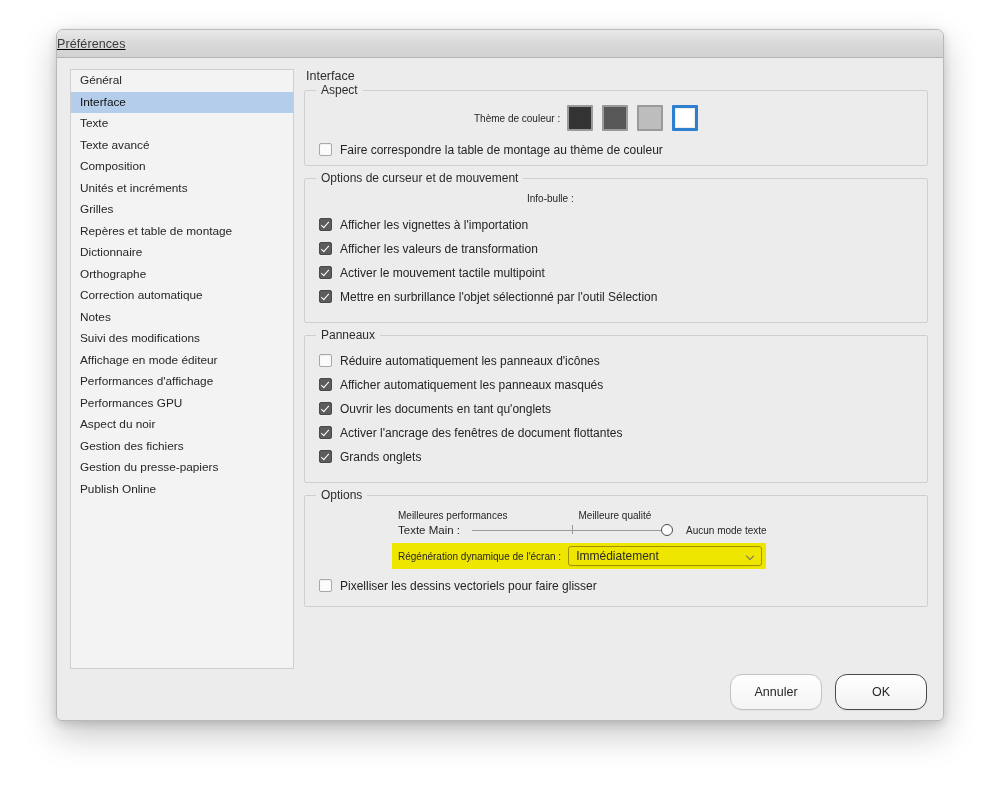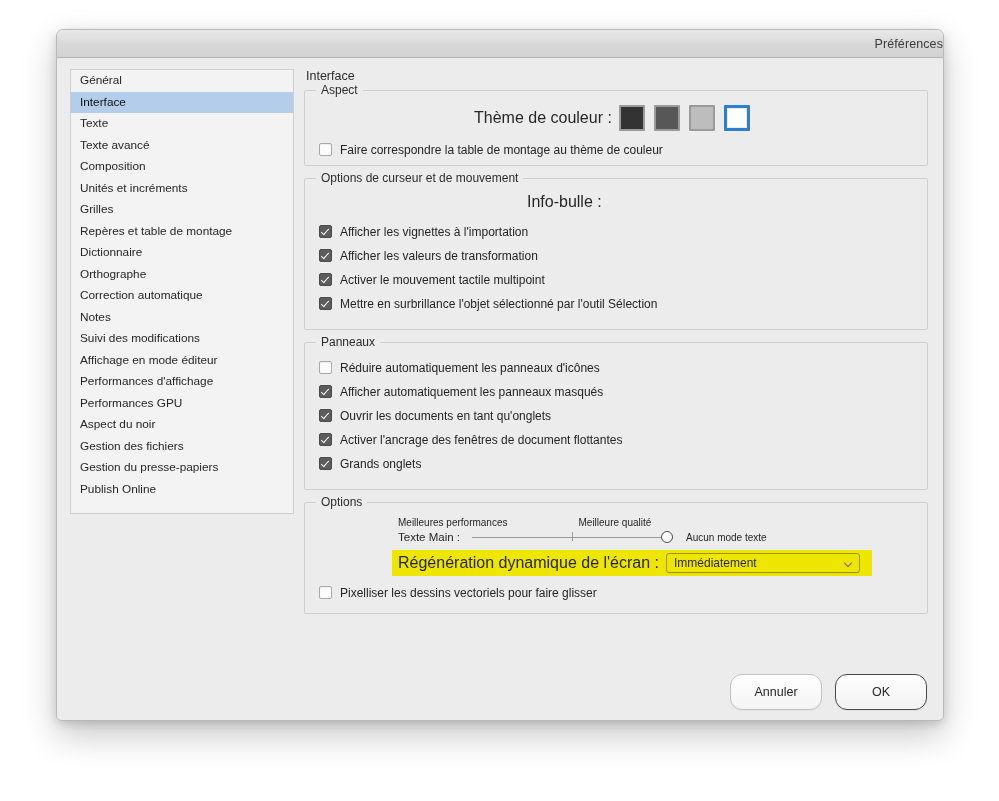--- a/index.html
+++ b/index.html
@@ -42,7 +42,8 @@
     border-bottom: 1px solid #b4b4b4;
     display: flex;
     align-items: center;
-    justify-content: flex-end;
+    justify-content: flex-start;
+    text-decoration: underline;
   }
   .titlebar-title {
     font-size: 12.5px;

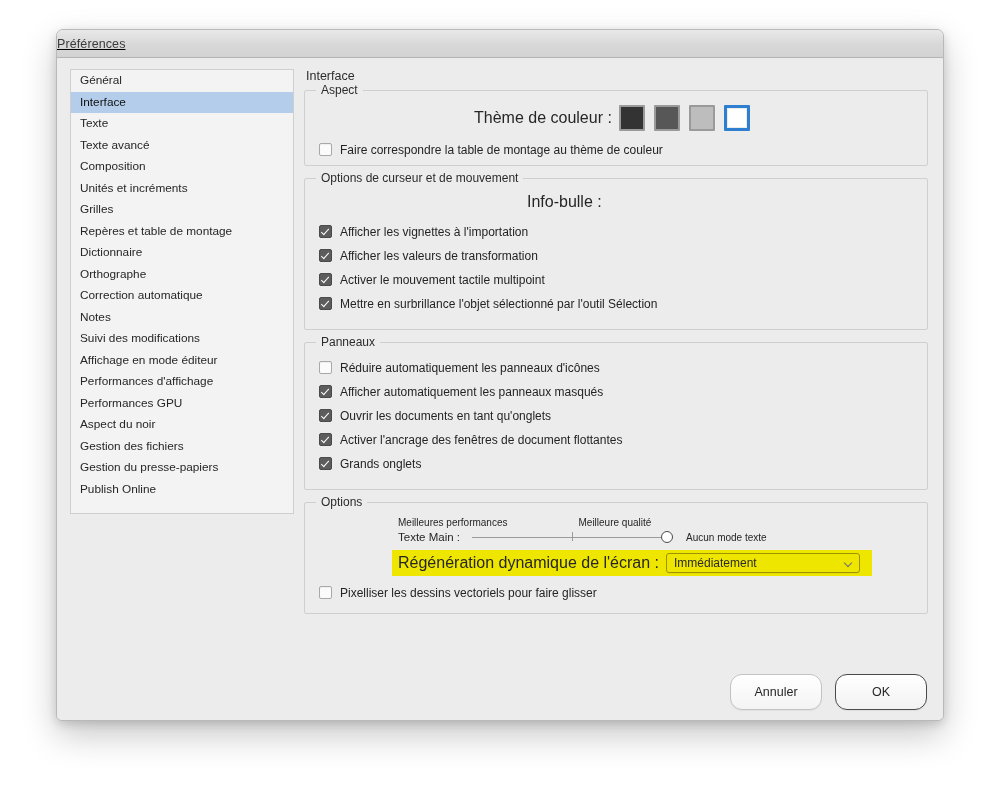--- a/index.html
+++ b/index.html
@@ -63,7 +63,7 @@
     left: 13px;
     top: 11px;
     width: 224px;
-    height: 445px;
+    height: 600px;
     background: #f3f3f3;
     border: 1px solid #cfcfcf;
     box-sizing: border-box;

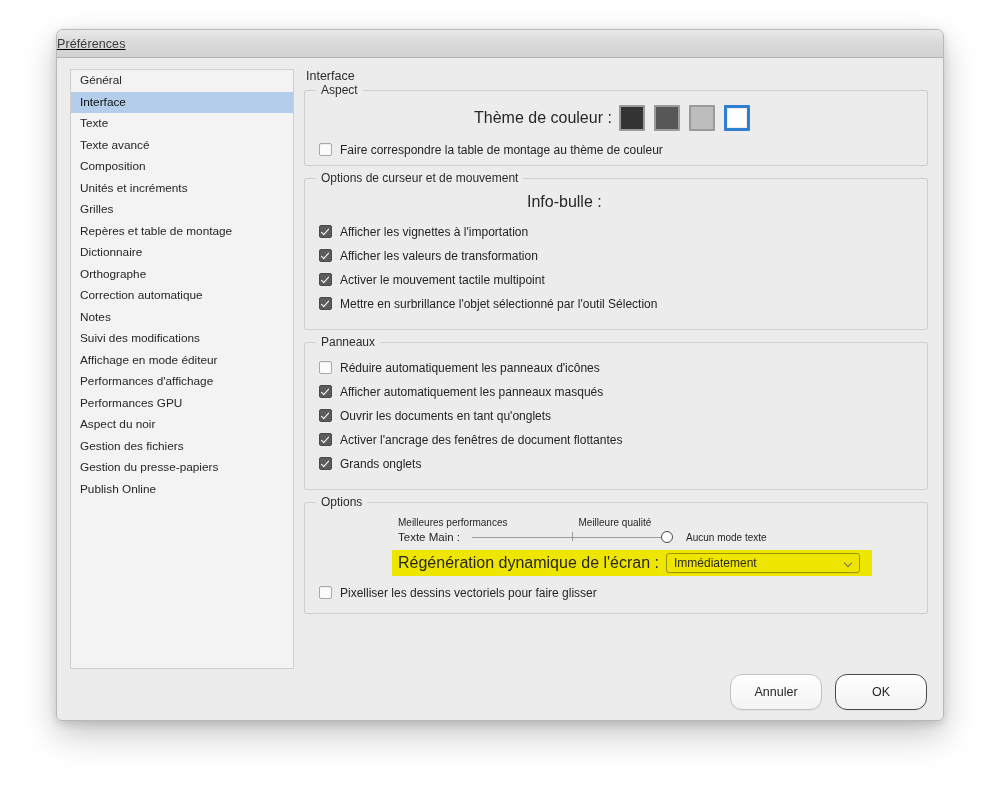--- a/index.html
+++ b/index.html
@@ -133,7 +133,7 @@
     margin-bottom: 10px;
   }
   .field-label {
-    font-size: 16px;
+    font-size: 10px;
     color: #262626;
     white-space: nowrap;
     padding-right: 7px;

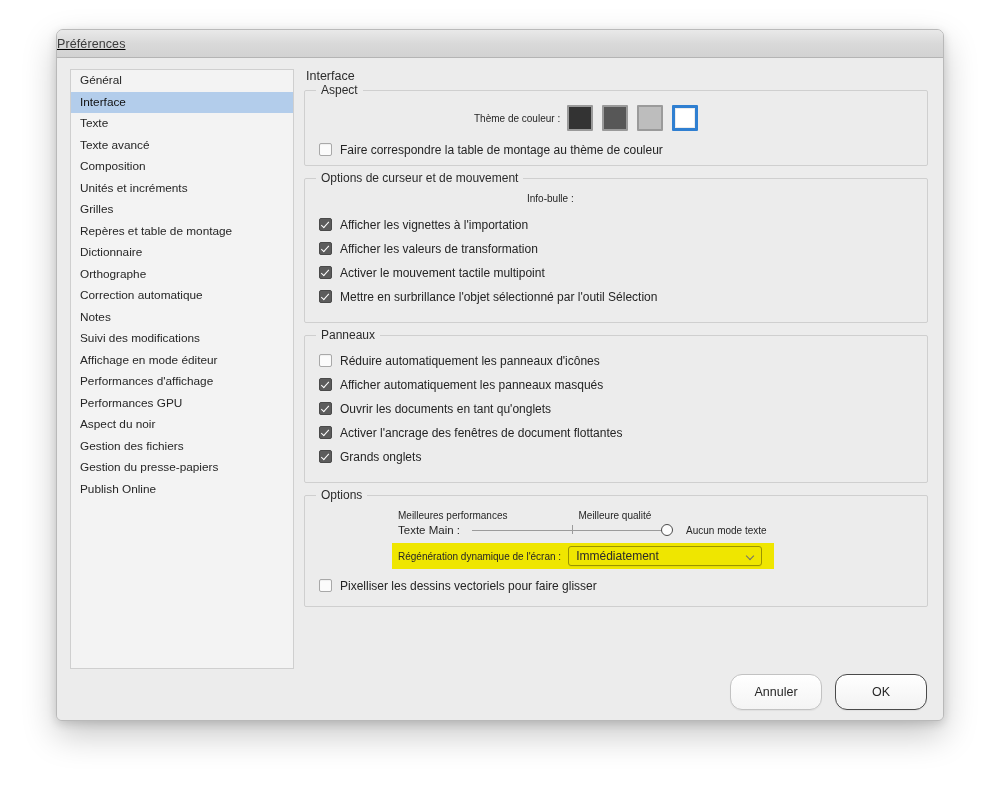--- a/index.html
+++ b/index.html
@@ -297,7 +297,7 @@
     background: #efe600;
     display: inline-flex;
     align-items: center;
-    padding: 3px 12px 3px 6px;
+    padding: 3px 4px 3px 6px;
   }
 
   

